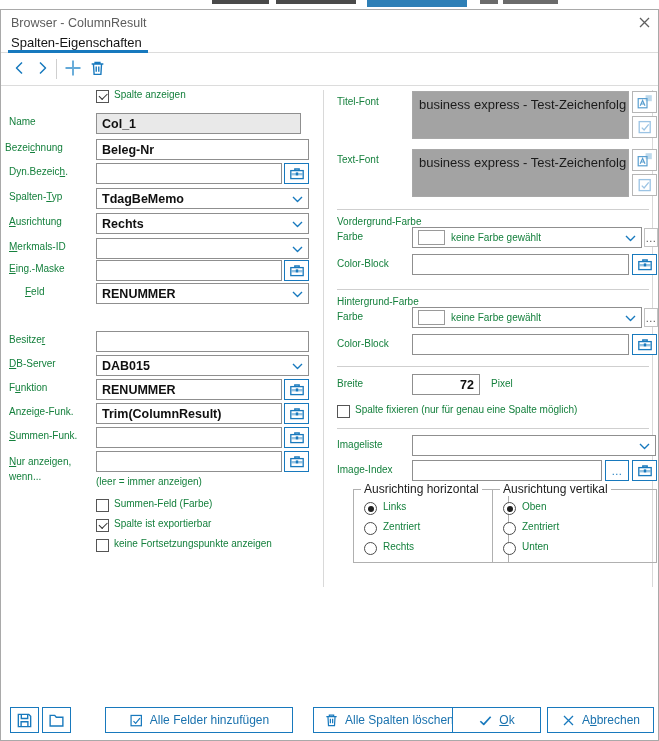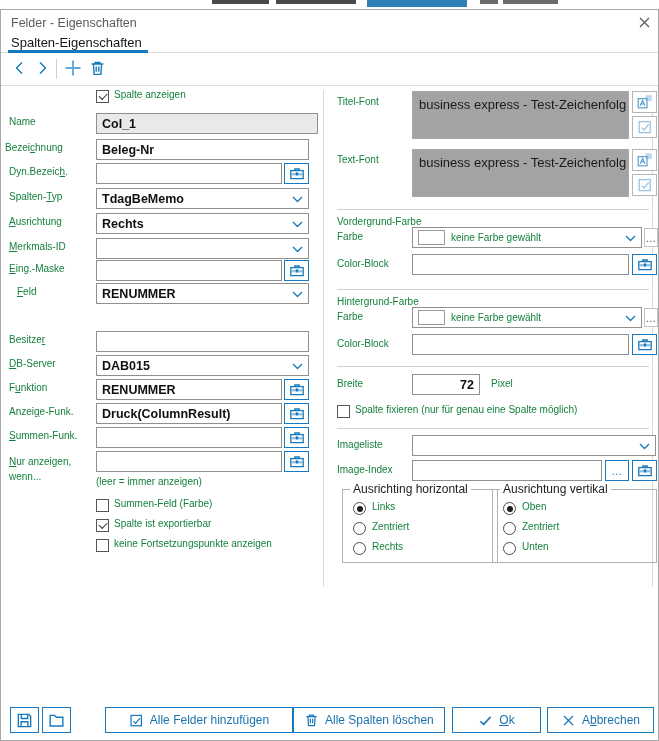--- a/index.html
+++ b/index.html
@@ -92,7 +92,7 @@
 
 <div class="dialog">
 
-  <span class="a title" style="left:10px;top:6px">Felder - Eigenschaften</span>
+  <span class="a title" style="left:10px;top:6px">Browser - ColumnResult</span>
   <span class="a" style="left:636px;top:5px;color:#5f5f5f">
     <svg class="ic" width="15" height="15" viewBox="0 0 16 16">
         <use href="#s-x"></use>

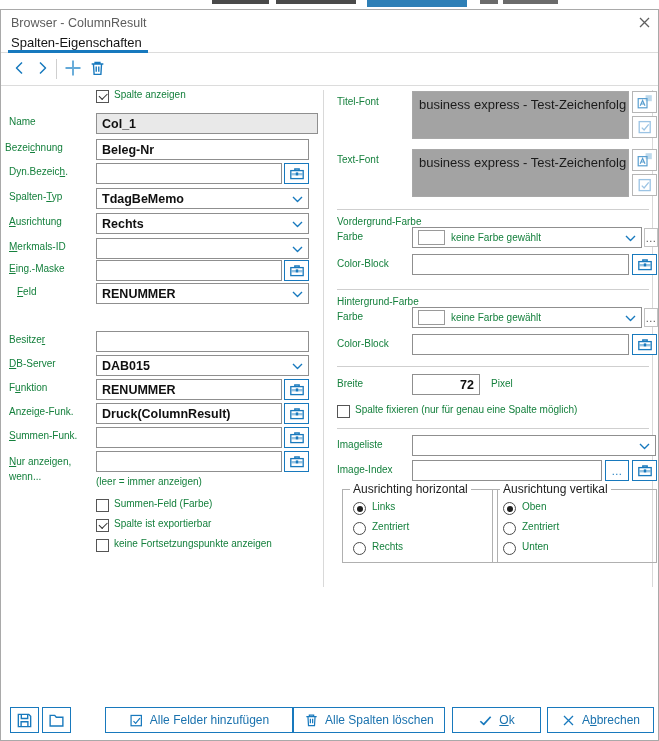--- a/index.html
+++ b/index.html
@@ -133,7 +133,7 @@
   <span class="a t" style="left:113px;top:79px">Spalte anzeigen</span>
 
   <span class="a t" style="left:8px;top:106px">Name</span>
-  <div class="fld ro" style="left:95px;top:103px;width:222px">
+  <div class="fld ro" style="left:95px;top:103px;width:205px">
       <span class="val">Col_1</span>
     </div>
 

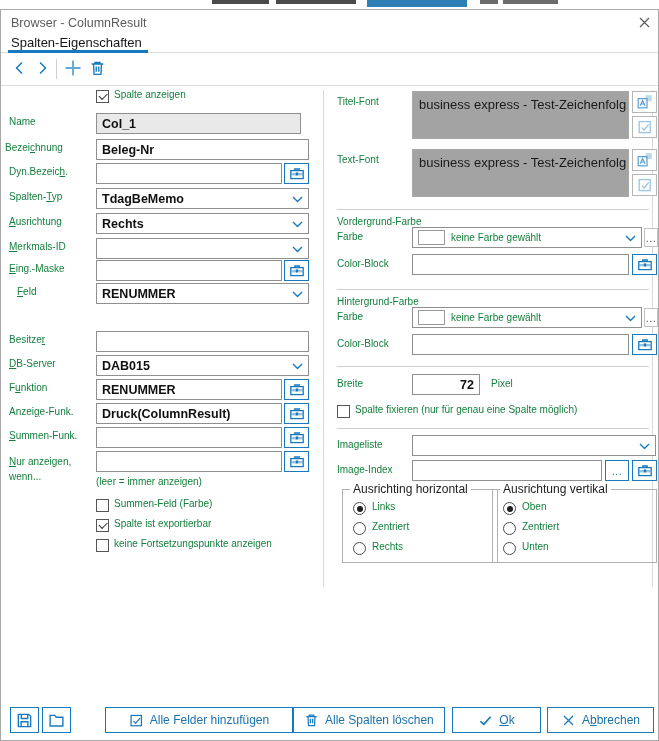--- a/index.html
+++ b/index.html
@@ -186,7 +186,7 @@
       </svg>
     </span>
 
-  <span class="a t" style="left:16px;top:276px"><u>F</u>eld</span>
+  <span class="a t" style="left:24px;top:276px"><u>F</u>eld</span>
   <div class="fld" style="left:95px;top:273px;width:213px">
       <span class="val">RENUMMER</span>
       <svg class="chev" width="11" height="7" viewBox="0 0 11 7">

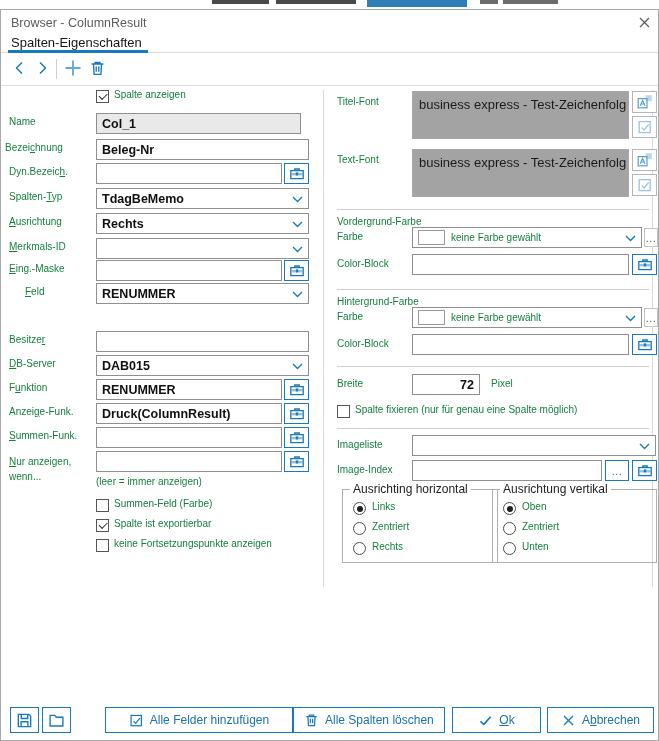--- a/index.html
+++ b/index.html
@@ -219,7 +219,7 @@
 
   <span class="a t" style="left:8px;top:396px">Anzei<u>g</u>e-Funk.</span>
   <div class="fld" style="left:95px;top:393px;width:186px">
-      <span class="val">Druck(ColumnResult)</span>
+      <span class="val">Trim(ColumnResult)</span>
     </div>
   <span class="tbtn" style="left:283px;top:393px">
       <svg class="ic" width="16" height="16" viewBox="0 0 16 16">

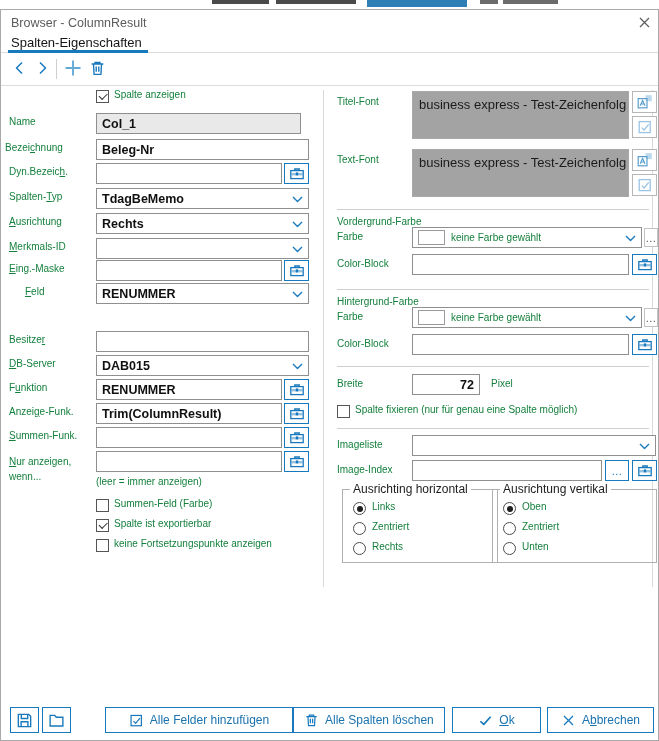--- a/index.html
+++ b/index.html
@@ -362,7 +362,7 @@
       </svg>
     </span>
 
-  <div class="grp" style="left:341px;top:479px;width:156px;height:74px">
+  <div class="grp" style="left:352px;top:479px;width:156px;height:74px">
     <span class="gt">Ausrichting horizontal</span>
     <span class="radio checked" style="left:10px;top:12px"></span>
     <span class="a t" style="left:29px;top:11px">Links</span>

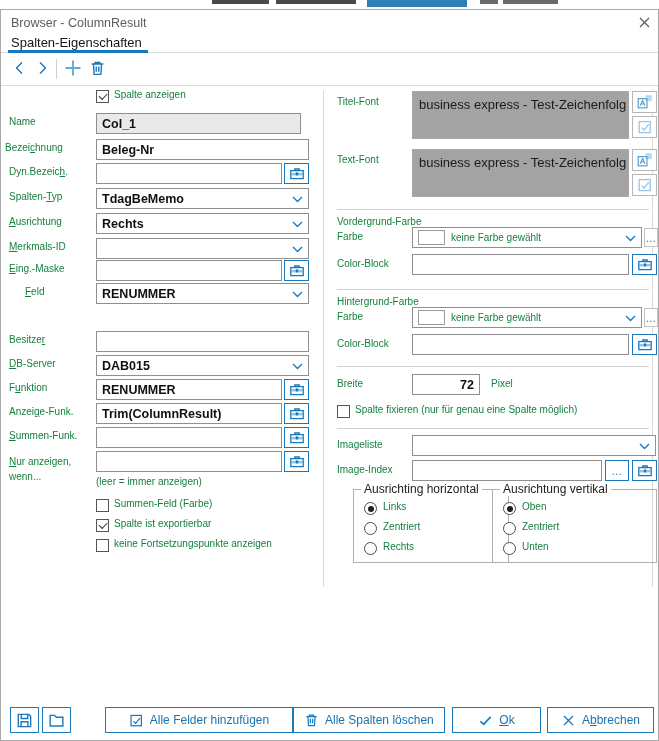--- a/index.html
+++ b/index.html
@@ -398,7 +398,7 @@
       </svg>
     <span>Alle Felder hinzufügen</span>
   </span>
-  <span class="fbtn" style="left:292px;top:697px">
+  <span class="fbtn" style="left:312px;top:697px">
     <svg class="ic" width="15" height="15" viewBox="0 0 16 16" style="color:#1879bd">
         <use href="#s-trash"></use>
       </svg>

